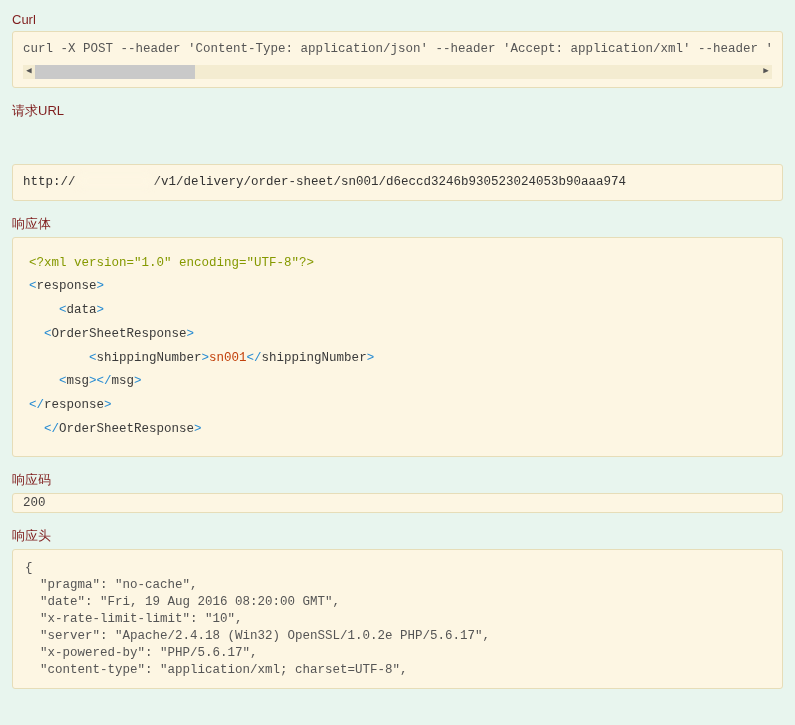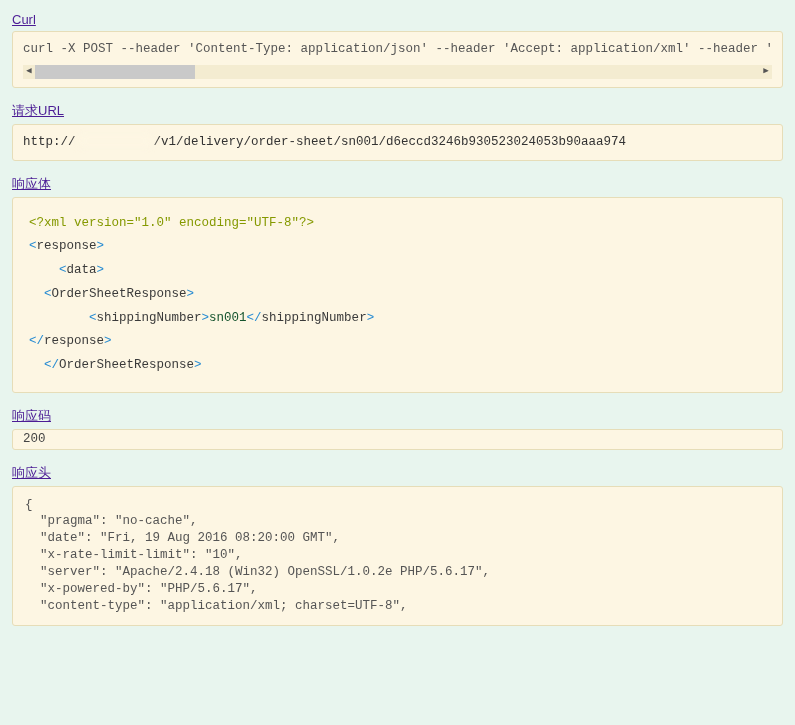--- a/index.html
+++ b/index.html
@@ -12,10 +12,9 @@
     width: 795px;
   }
   .section-label {
-    color: #4c1d95;
+    color: #7f1d1d;
     font-size: 13px;
     padding: 6px 6px 4px 6px;
-    text-decoration: underline;
   }
   .box {
     background: #fdf6e3;

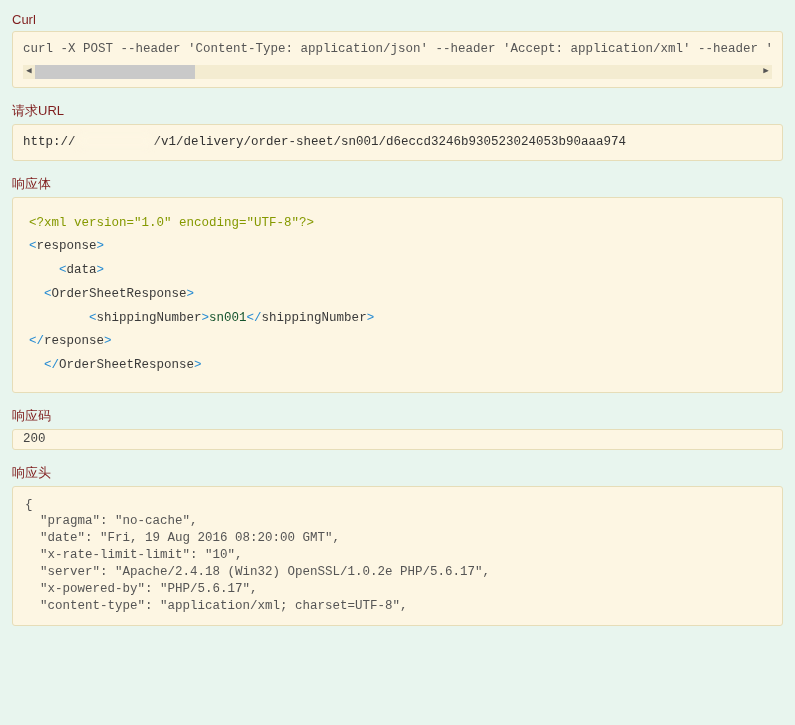--- a/index.html
+++ b/index.html
@@ -70,6 +70,7 @@
   .url-box {
     color: #333;
     white-space: nowrap;
+    margin-top: 40px;
   }
   .url-redacted {
     display: inline-block;

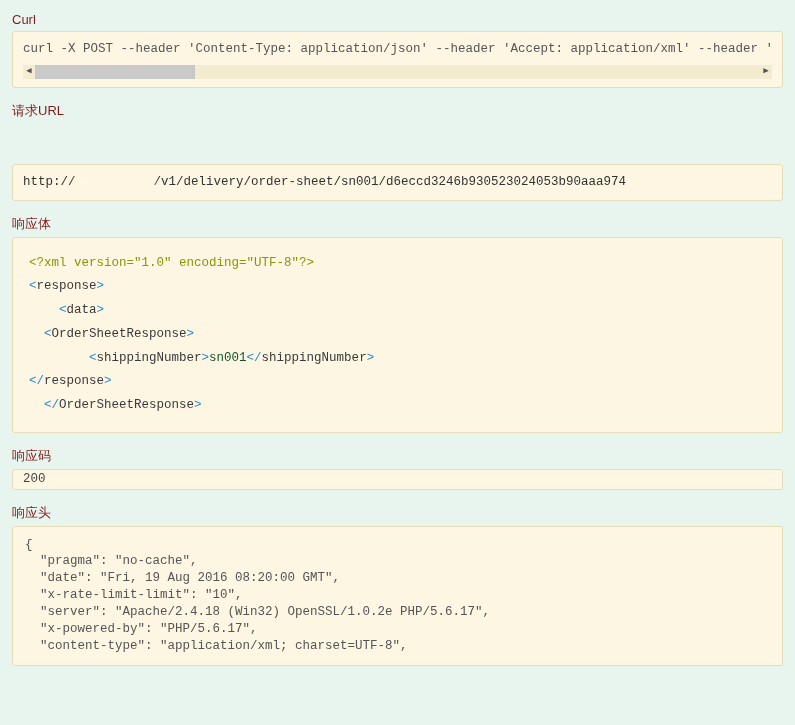--- a/index.html
+++ b/index.html
@@ -89,7 +89,7 @@
   .xml-decl { color: #859900; }
   .tag { color: #268bd2; }
   .tagname { color: #3a3a3a; font-weight: normal; }
-  .content { color: #14532d; }
+  .content { color: #c2410c; }
   .headers-box {
     padding: 10px 12px;
     line-height: 1.35;

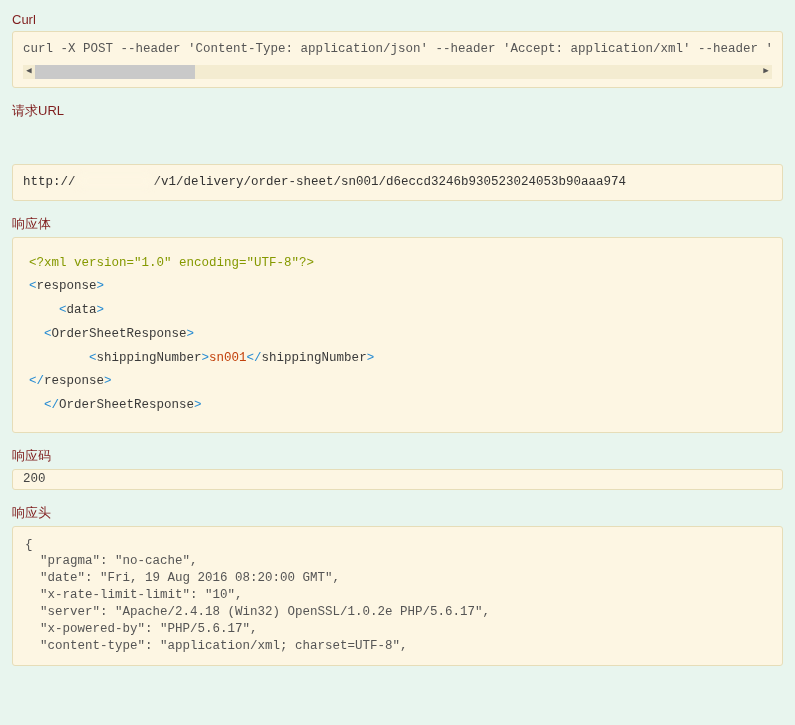--- a/index.html
+++ b/index.html
@@ -129,6 +129,7 @@
     <div class="line">    <span><span class="tag">&lt;</span><span class="tagname">data</span><span class="tag">&gt;</span></span></div>
     <div class="line">  <span><span class="tag">&lt;</span><span class="tagname">OrderSheetResponse</span><span class="tag">&gt;</span></span></div>
     <div class="line">        <span><span class="tag">&lt;</span><span class="tagname">shippingNumber</span><span class="tag">&gt;</span></span><span class="content">sn001</span><span><span class="tag">&lt;/</span><span class="tagname">shippingNumber</span><span class="tag">&gt;</span></span></div>
+    <div class="line">    <span><span class="tag">&lt;</span><span class="tagname">msg</span><span class="tag">&gt;</span></span><span><span class="tag">&lt;/</span><span class="tagname">msg</span><span class="tag">&gt;</span></span></div>
     <div class="line"><span><span class="tag">&lt;/</span><span class="tagname">response</span><span class="tag">&gt;</span></span></div>
     <div class="line">  <span><span class="tag">&lt;/</span><span class="tagname">OrderSheetResponse</span><span class="tag">&gt;</span></span></div>
   </div>

